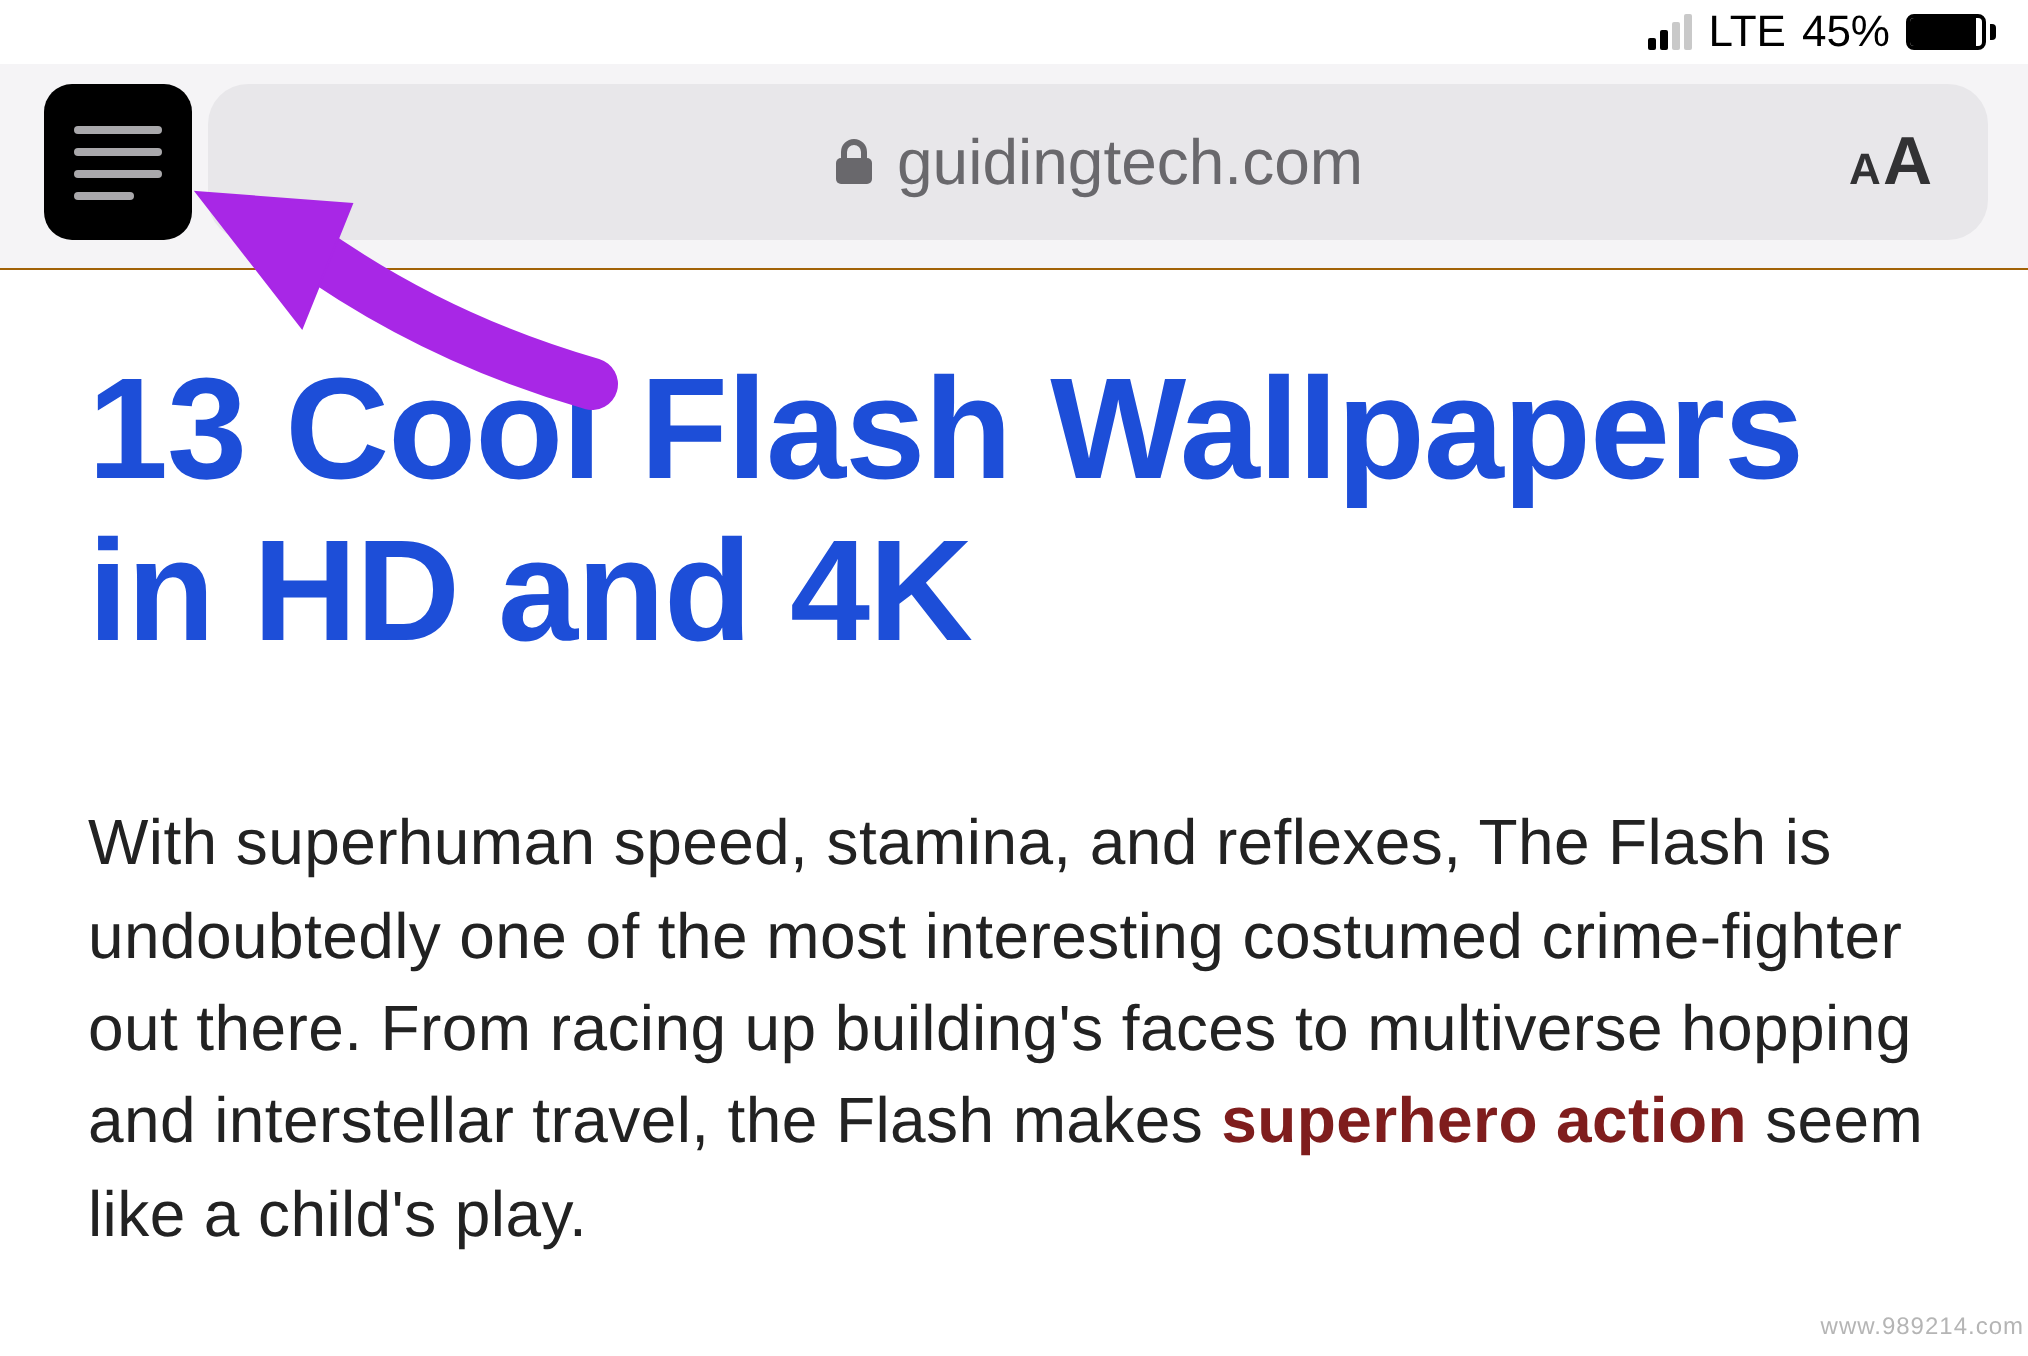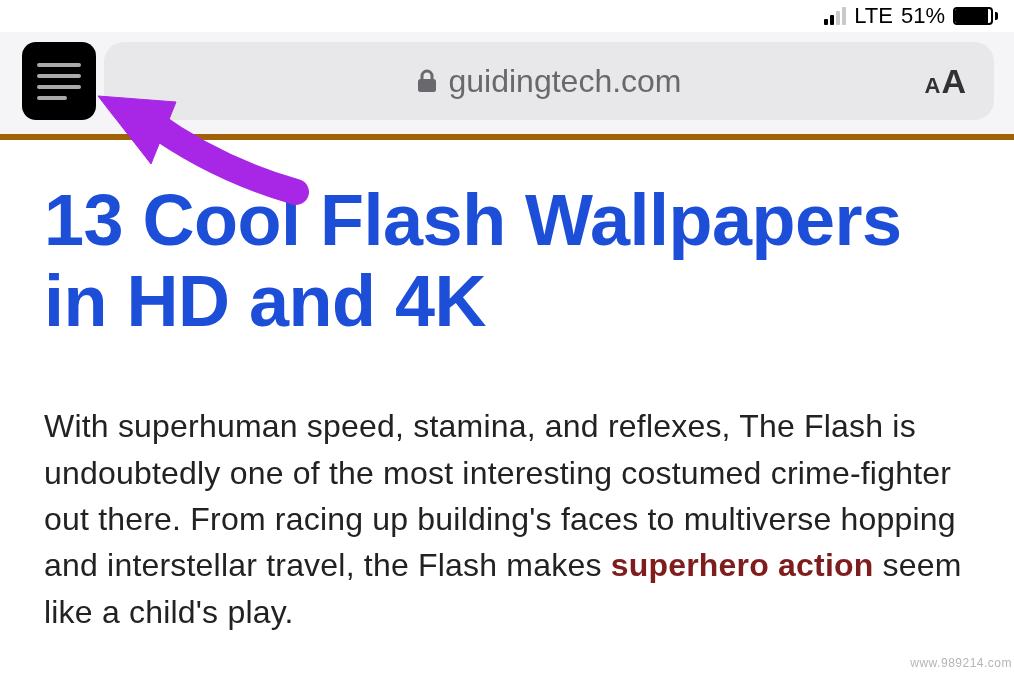--- a/index.html
+++ b/index.html
@@ -176,7 +176,7 @@
     <div class="signal-dot empty"></div>
   </div>
   <span>LTE</span>
-  <span>51%</span>
+  <span>45%</span>
   <span class="battery">
     <span class="battery-body">
         <span class="battery-fill" style="width:91%"></span>

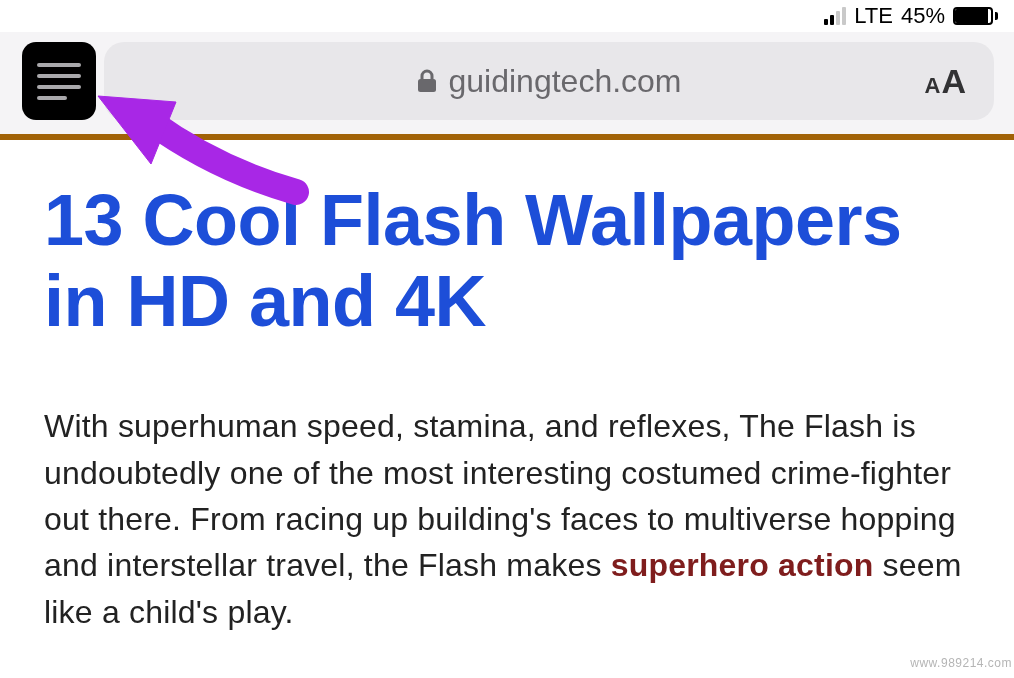--- a/index.html
+++ b/index.html
@@ -61,7 +61,7 @@
     .chrome {
       background: #f5f4f6;
       padding: 10px 12px 14px 12px;
-      border-bottom: 6px solid #a16207;
+      border-bottom: 1px solid #a16207;
       position: relative;
     }
     .url-pill {

